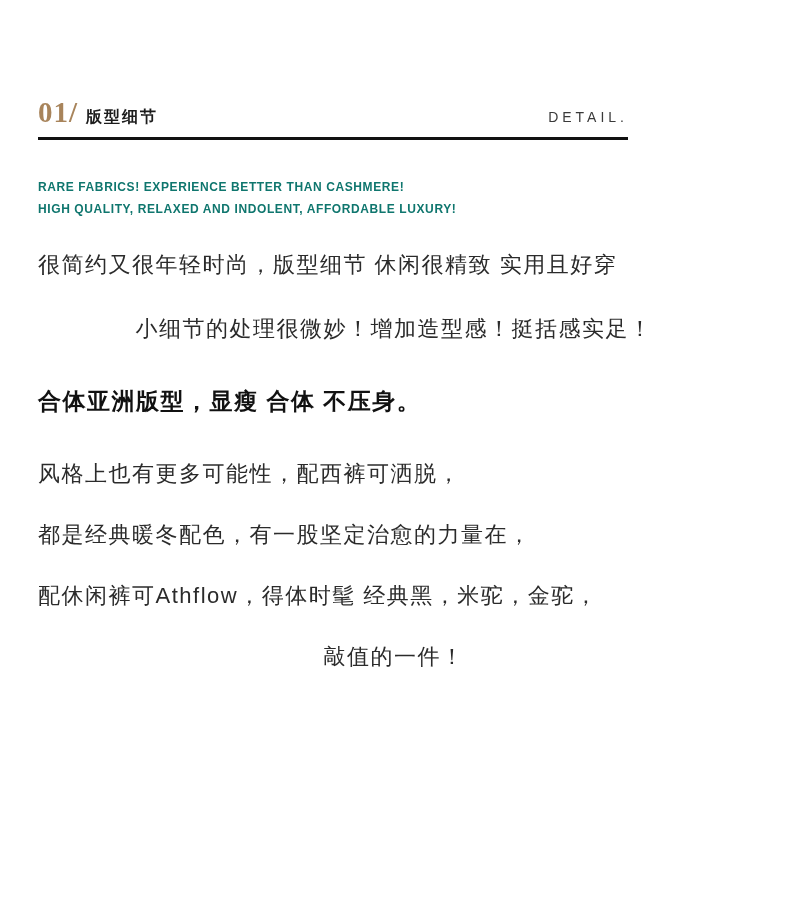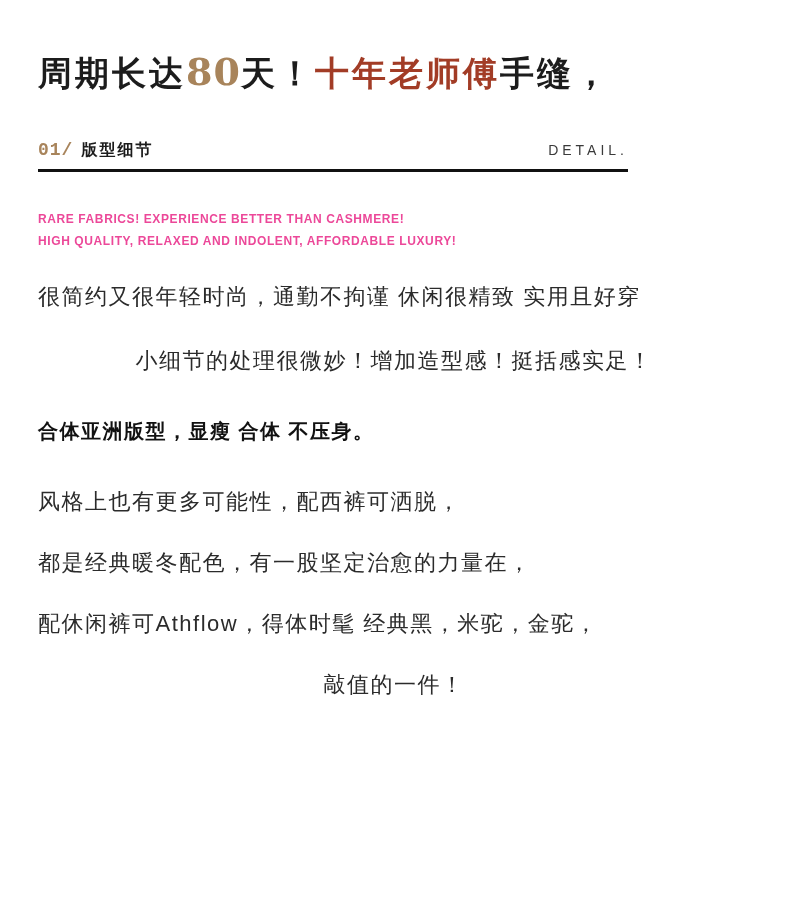--- a/index.html
+++ b/index.html
@@ -92,9 +92,6 @@
 <div class="page">
 
   <div class="headline">
-    <div class="headline-line">
-      <span>周期长达</span><span class="c-tan serif-num">80</span><span>天！</span><span class="c-red">十年老师傅</span><span>手缝，</span>
-    </div>
   </div>
 
   <div class="section-row">

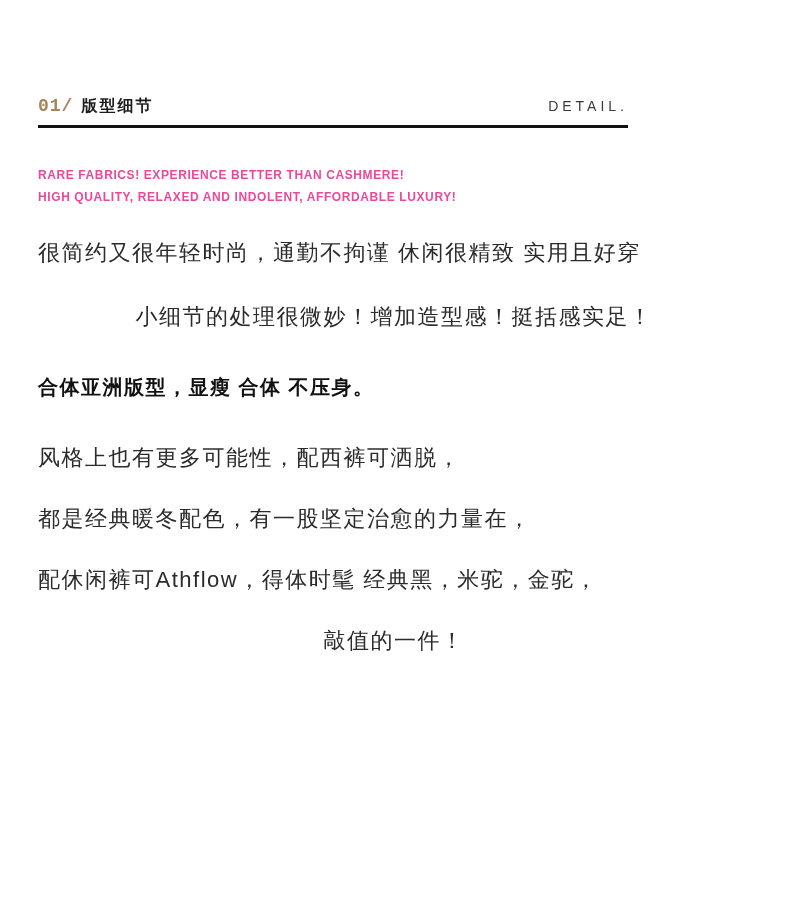--- a/index.html
+++ b/index.html
@@ -34,9 +34,9 @@
     padding-bottom: 8px;
   }
   .section-number {
-    font-family: Liberation Mono, monospace;
+    font-family: Liberation Serif, serif;
     font-weight: bold;
-    font-size: 18px;
+    font-size: 29px;
     letter-spacing: 1px;
   }
   .section-title {

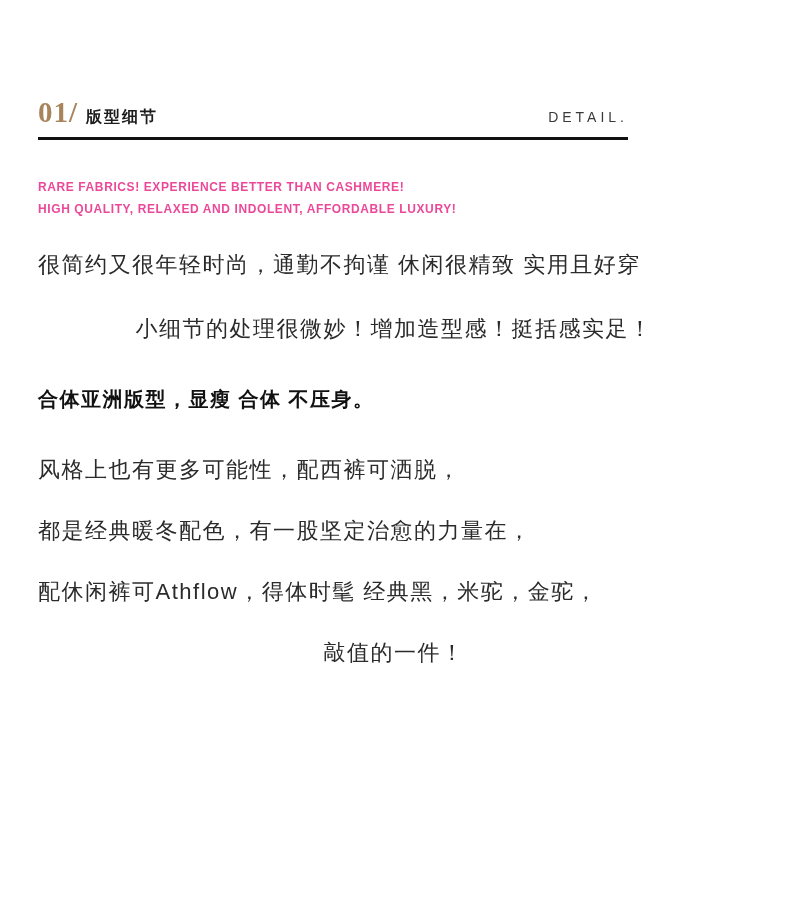--- a/index.html
+++ b/index.html
@@ -60,7 +60,7 @@
     font-weight: bold;
     letter-spacing: 0.6px;
     line-height: 1.85;
-    color: #ec4899;
+    color: #0f766e;
   }
 
   

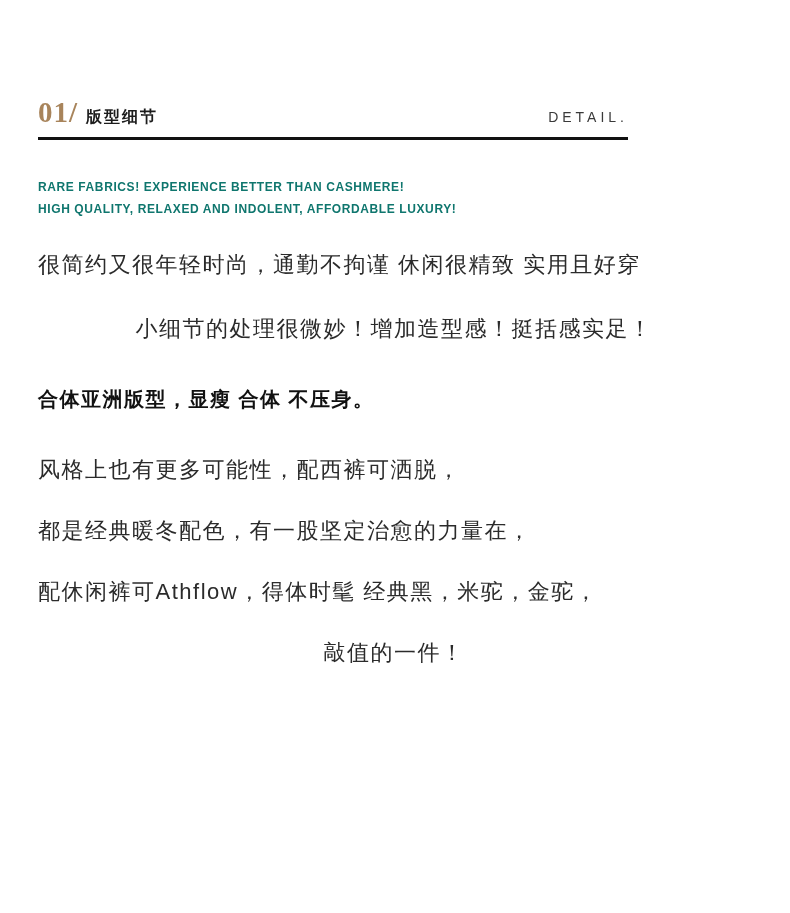--- a/index.html
+++ b/index.html
@@ -107,7 +107,7 @@
   </div>
 
   <div class="para">
-    <div class="para-line">很简约又很年轻时尚，通勤不拘谨 休闲很精致  实用且好穿</div>
+    <div class="para-line">很简约又很年轻时尚，版型细节 休闲很精致  实用且好穿</div>
     <div class="para-line">小细节的处理很微妙！增加造型感！挺括感实足！</div>
   </div>
 

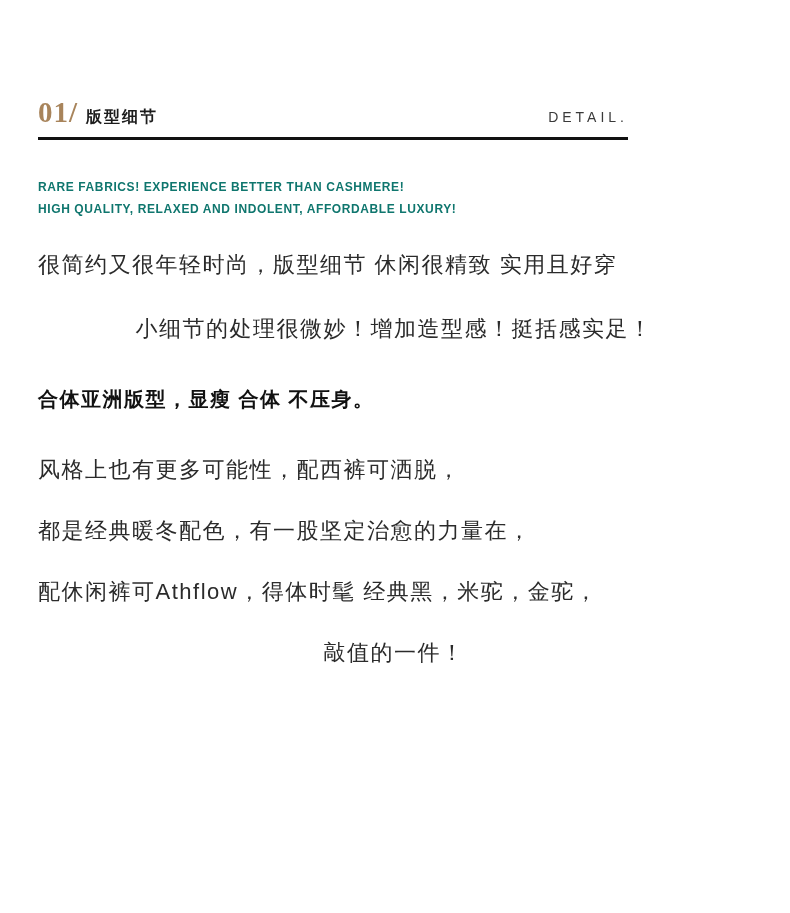--- a/index.html
+++ b/index.html
@@ -77,7 +77,7 @@
 
   .bold-line {
     margin-top: 46px;
-    font-size: 20px;
+    font-size: 23px;
     font-weight: bold;
     color: #111111;
     letter-spacing: 1.5px;

